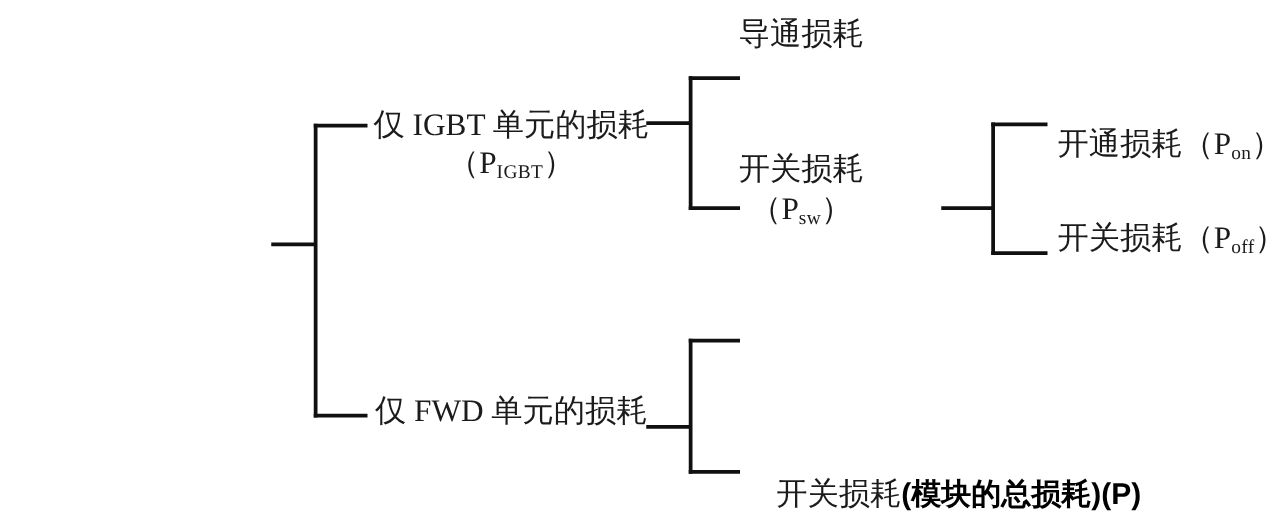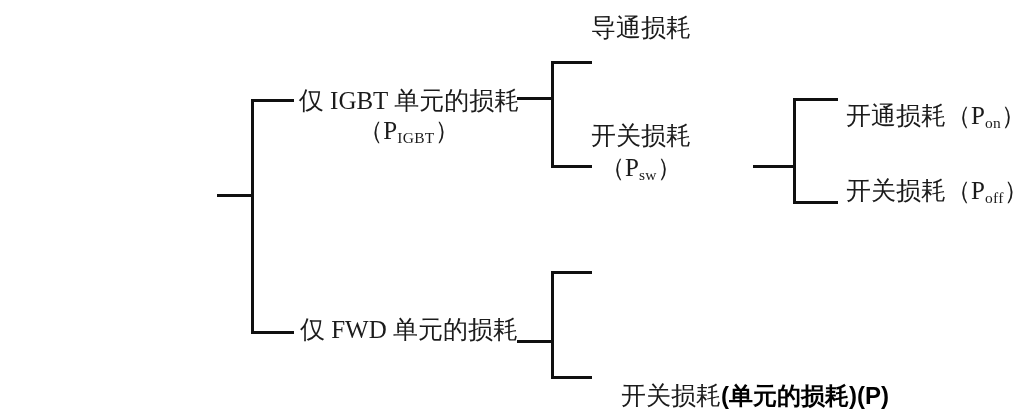--- a/index.html
+++ b/index.html
@@ -101,7 +101,7 @@
 
 
   <div class="node single" style="left:621px; top:382px;">
-    <span>开关损耗</span><span class="annotation-bold">(单元的损耗)(P)</span>
+    <span>开关损耗</span><span class="annotation-bold">(模块的总损耗)(P)</span>
   </div>
 
 </div>

